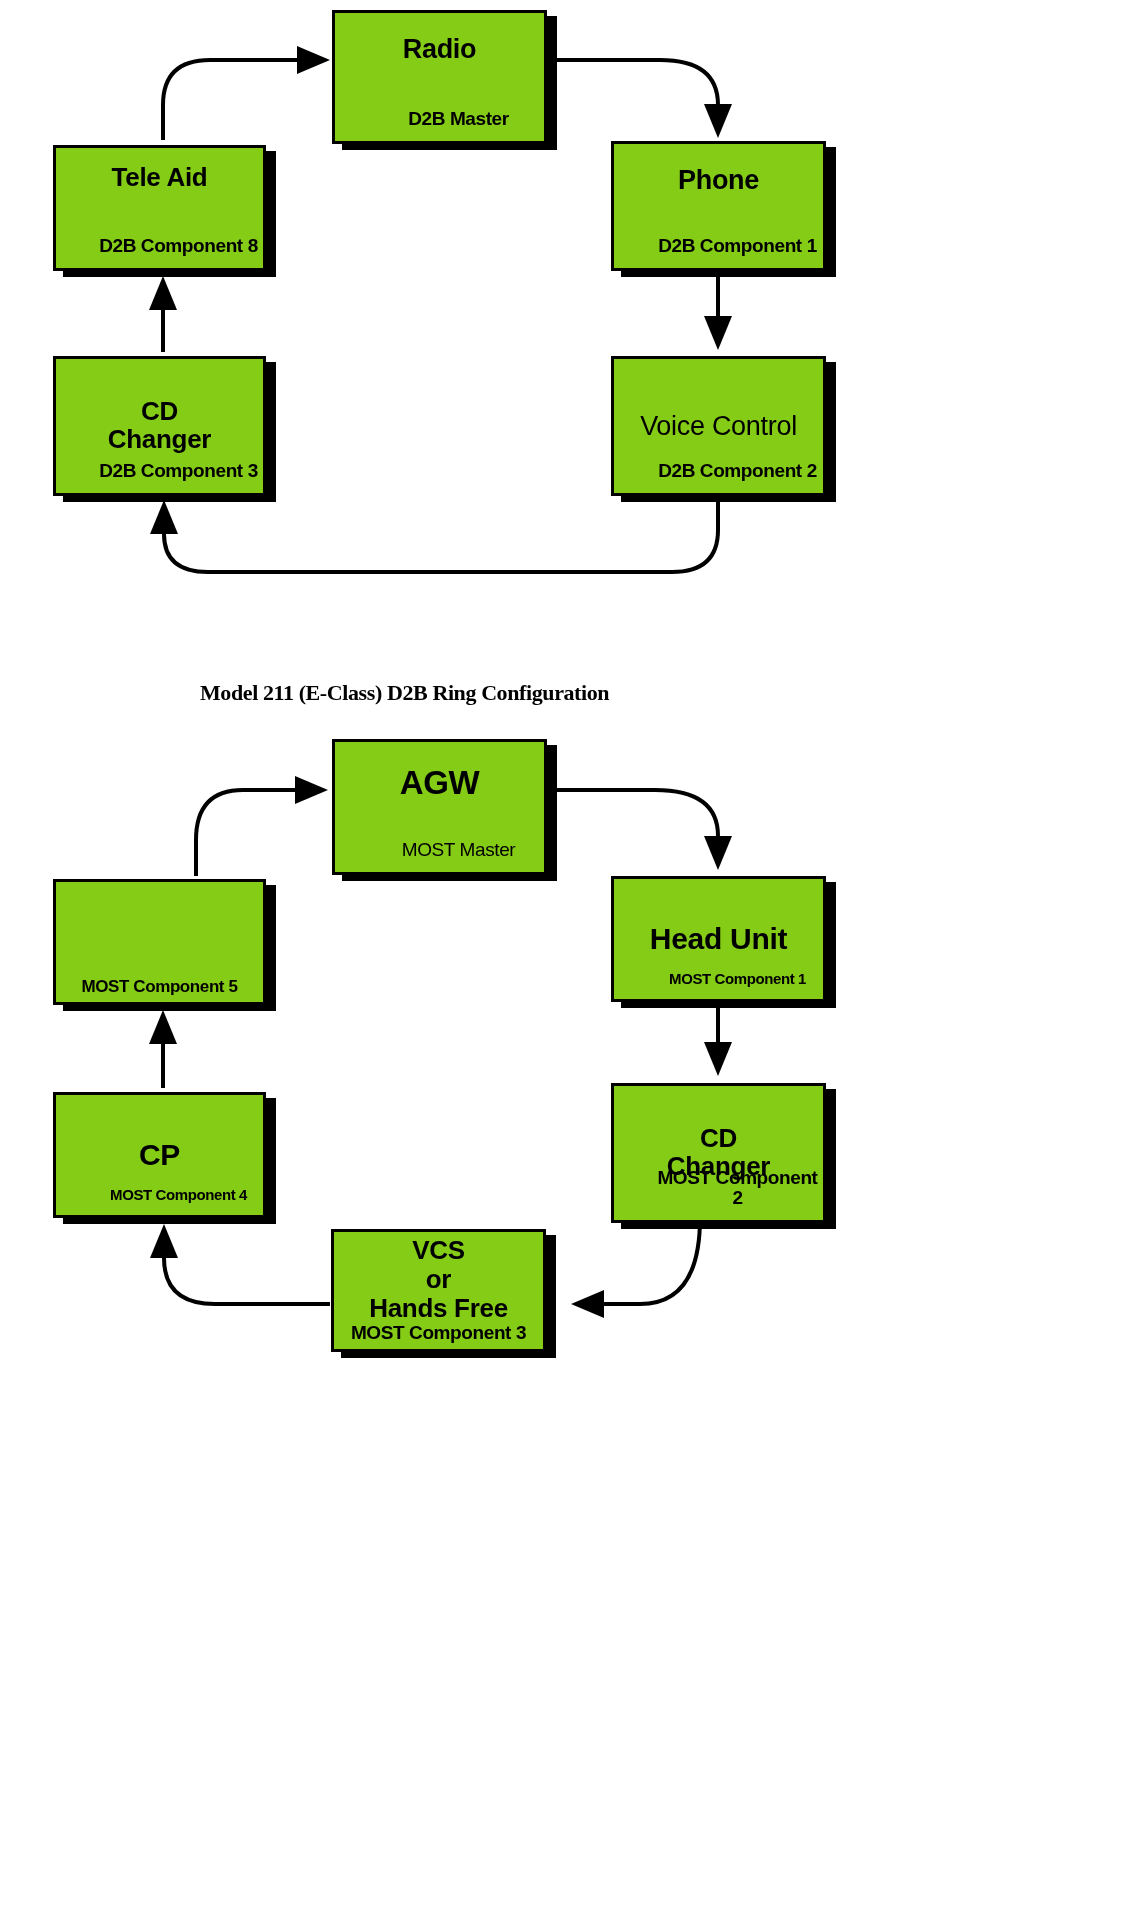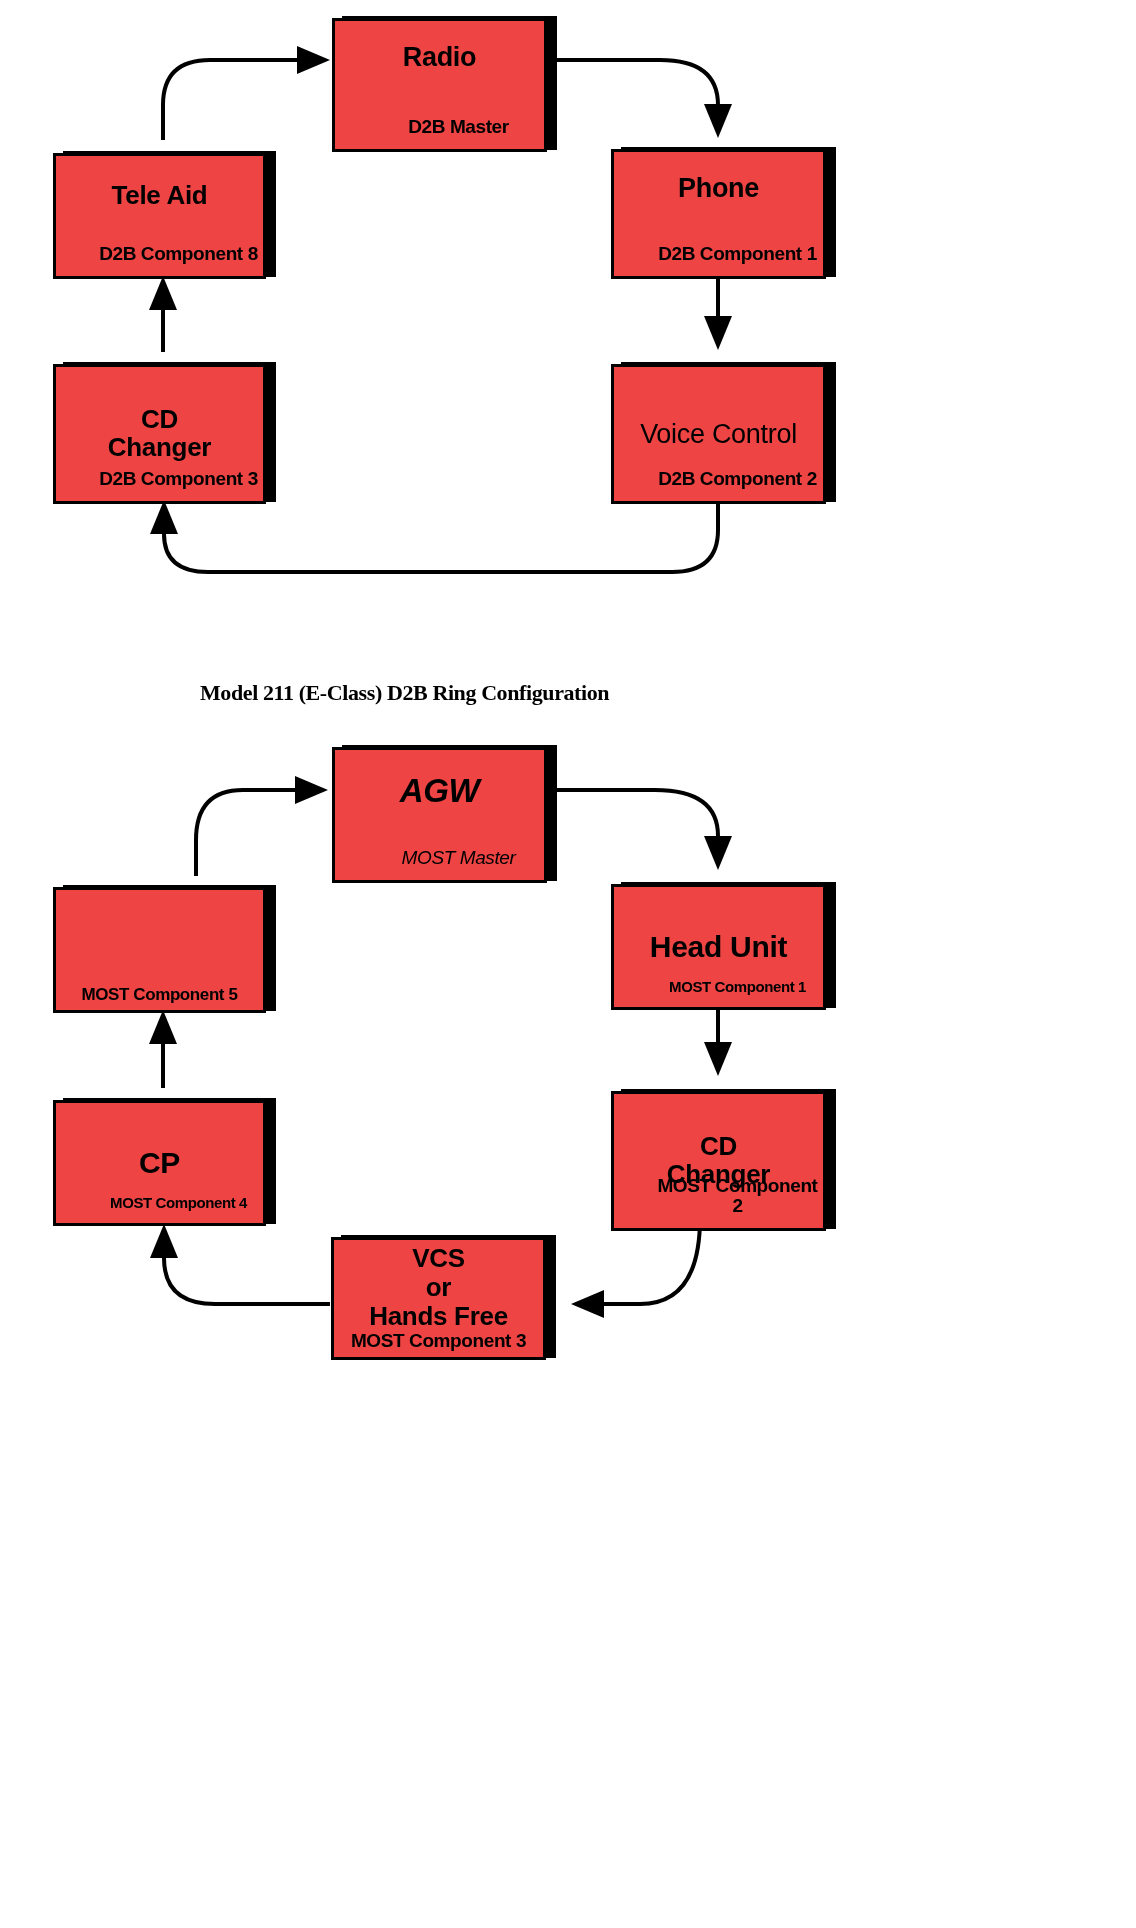--- a/index.html
+++ b/index.html
@@ -16,8 +16,8 @@
     background:#000;
   }
   .node .face{
-    position:absolute;left:0;top:12px;width:100%;height:100%;
-    background:#ef4444;border:3px solid #000;box-sizing:border-box;
+    position:absolute;left:0;top:4px;width:100%;height:100%;
+    background:#84cc16;border:3px solid #000;box-sizing:border-box;
     display:flex;flex-direction:column;align-items:center;
   }
   .node .title{

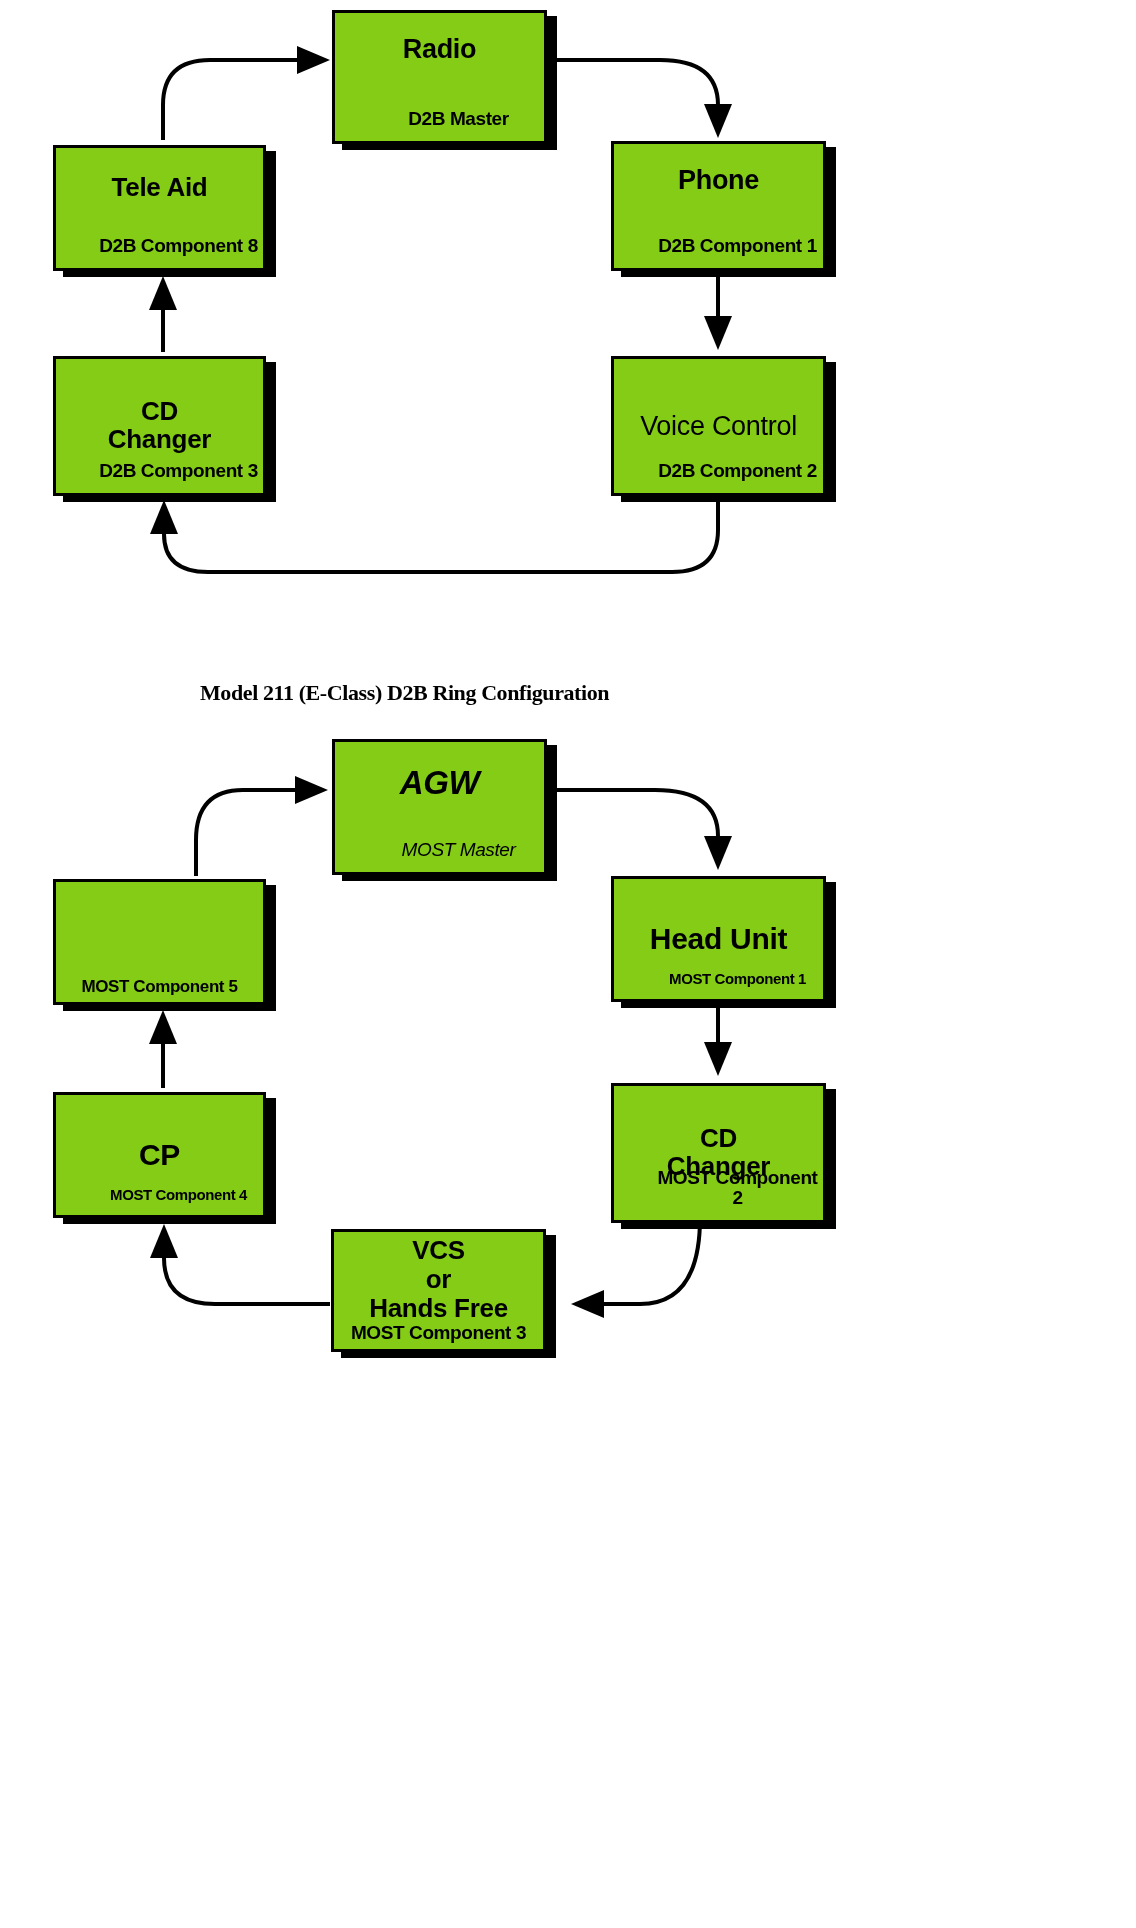--- a/index.html
+++ b/index.html
@@ -147,7 +147,7 @@
   <div class="node tt-top sub-bot" style="left:53px;top:141px;width:213px;height:126px;">
     <div class="shadow"></div>
     <div class="face">
-      <div class="title" style="font-size:26px;margin-top:26px;">Tele Aid</div>
+      <div class="title" style="font-size:26px;margin-top:16px;">Tele Aid</div>
       <div class="sub" style="font-size:19px;">D2B Component 8</div>
     </div>
   </div>

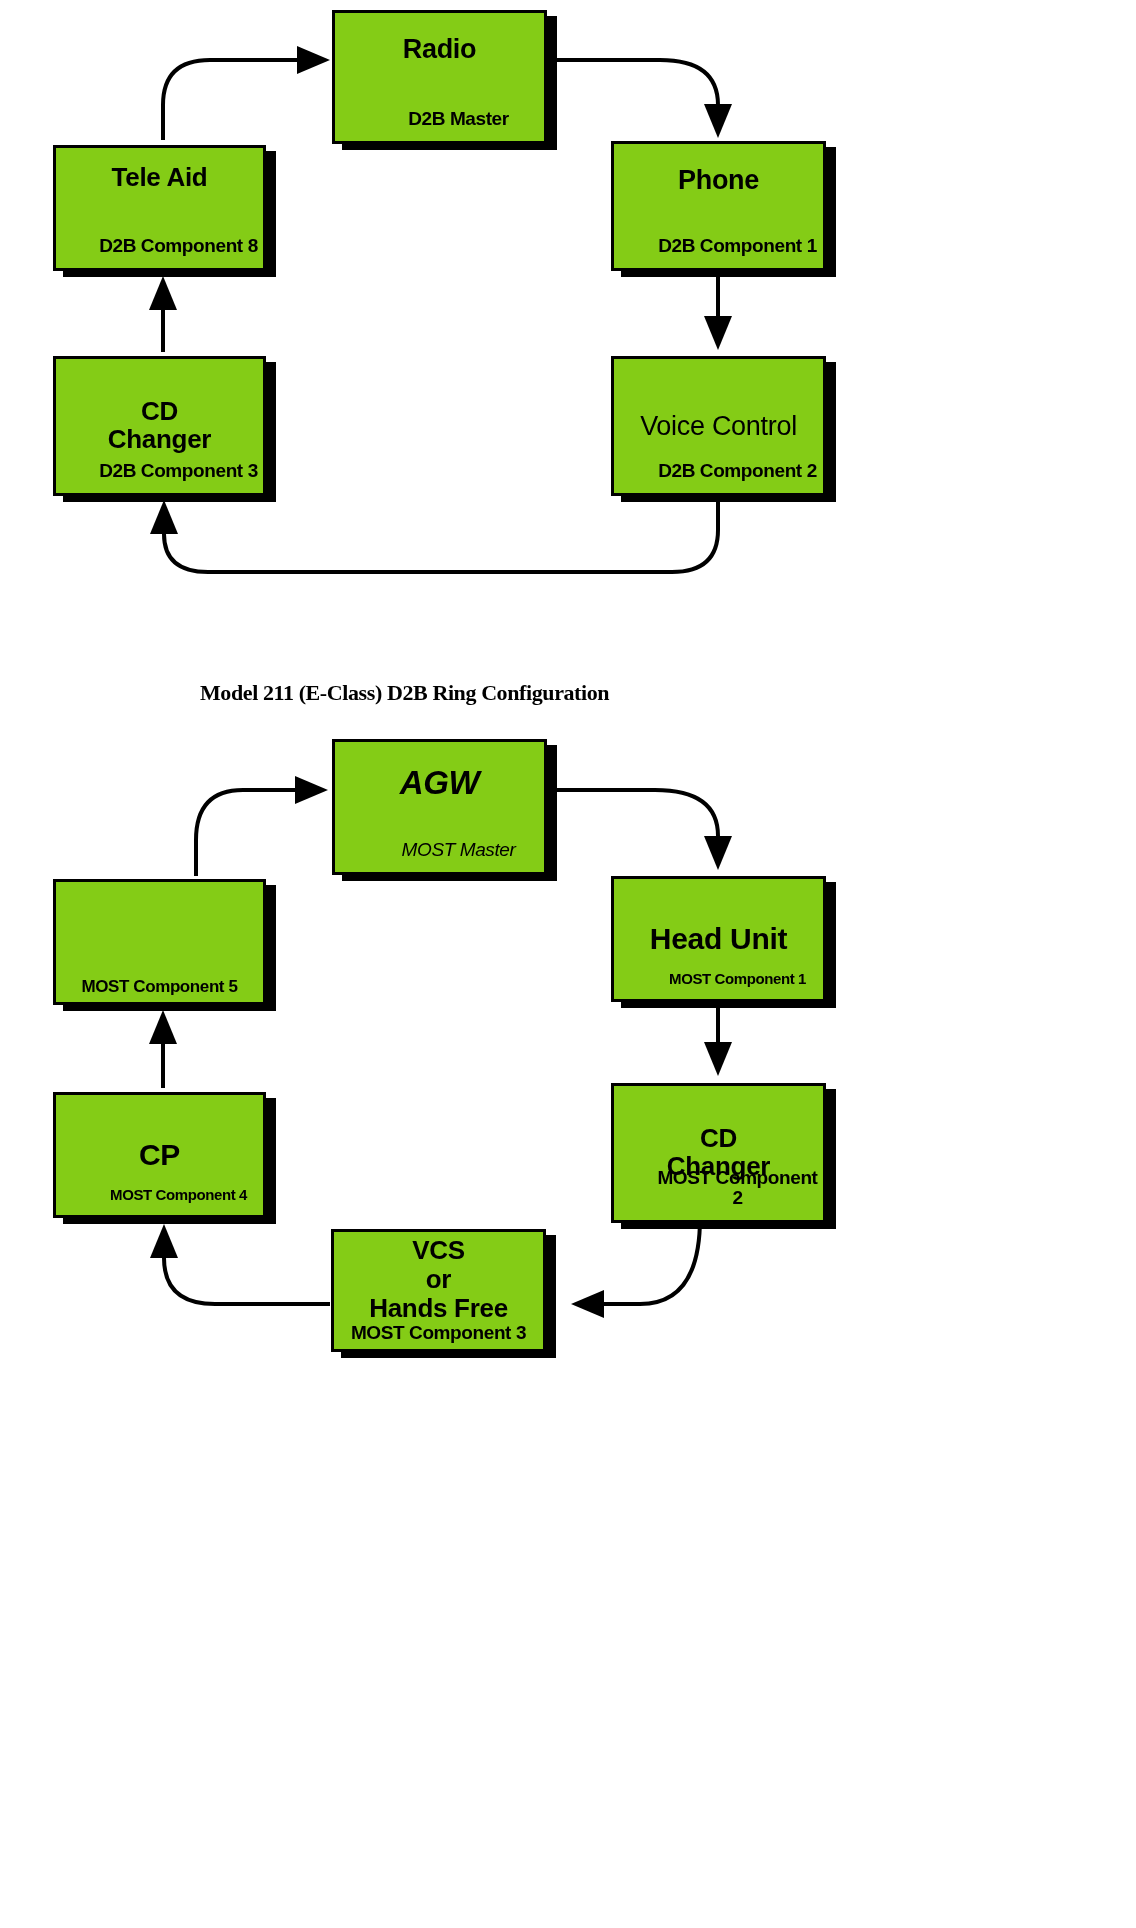--- a/index.html
+++ b/index.html
@@ -154,7 +154,7 @@
 
   <div class="caption" style="left:200px;top:680px;font-size:22px;font-family:Liberation Serif, serif;">Model 211 (E-Class) D2B Ring Configuration</div>
 
-  <div class="node tt-top sub-bot" style="left:332px;top:735px;width:215px;height:136px;font-style:italic;">
+  <div class="node tt-top sub-bot" style="left:332px;top:735px;width:215px;height:136px;">
     <div class="shadow"></div>
     <div class="face">
       <div class="title" style="font-size:33px;margin-top:24px;">AGW</div>

